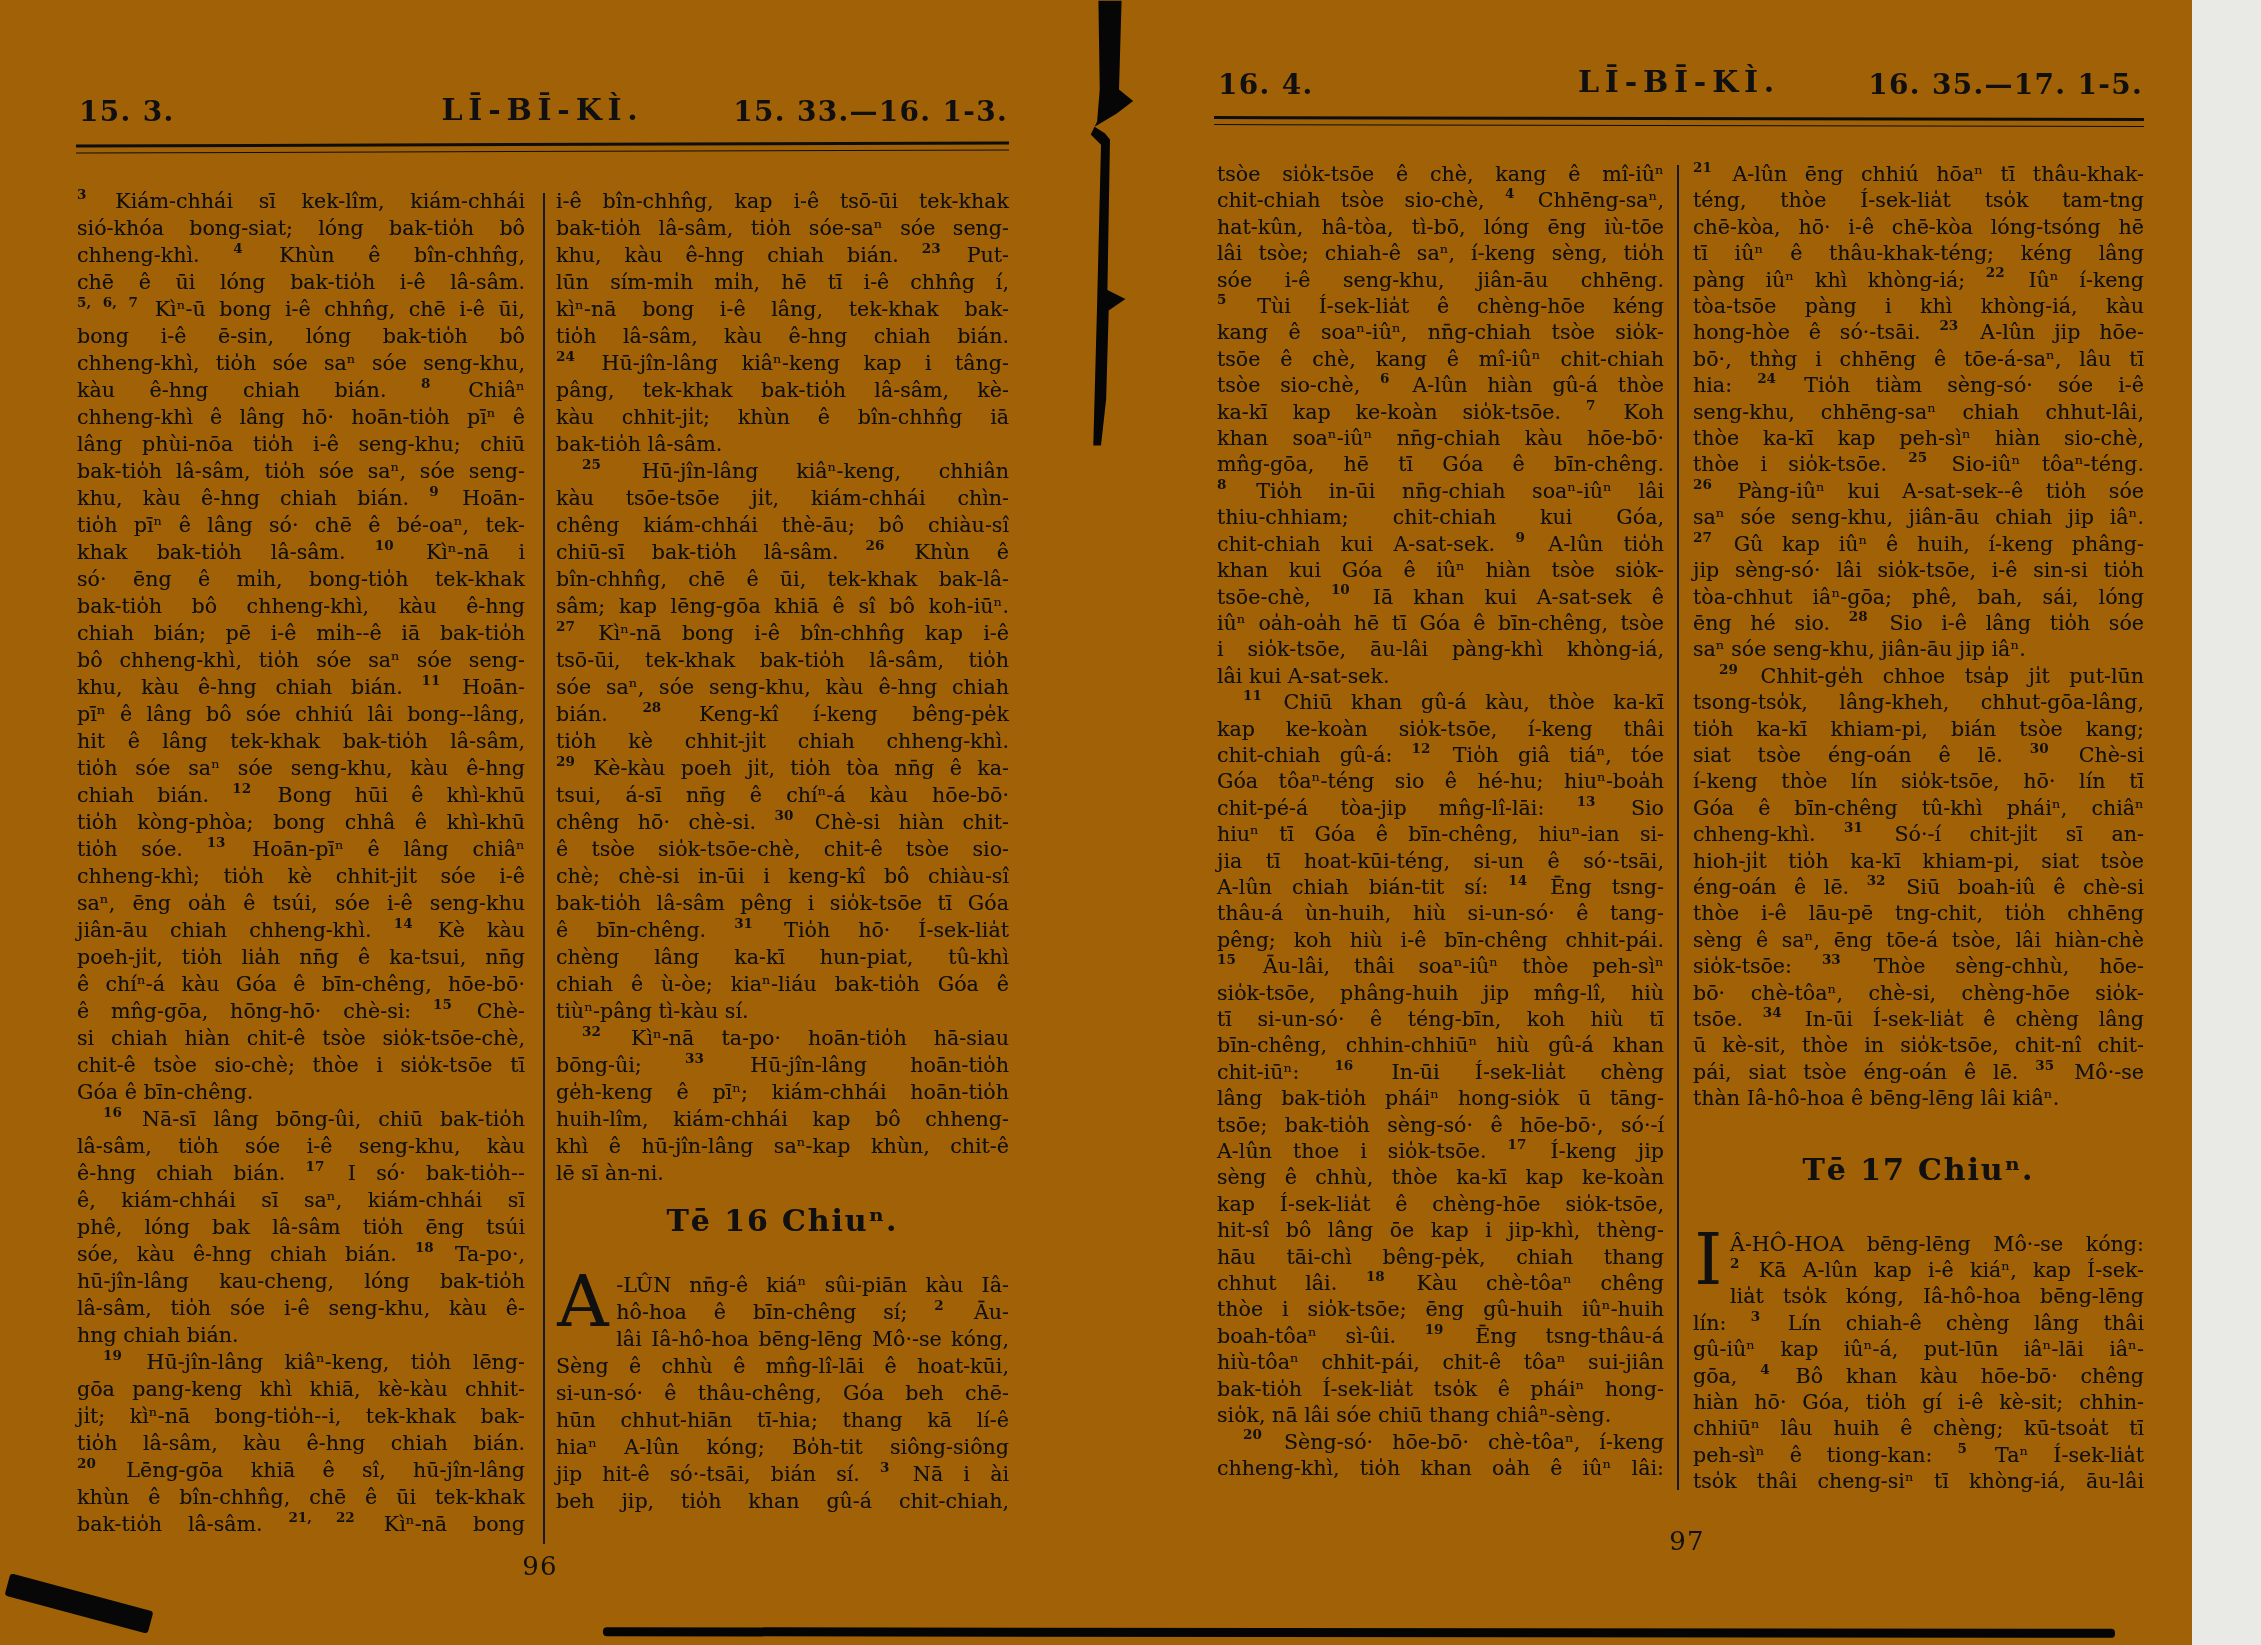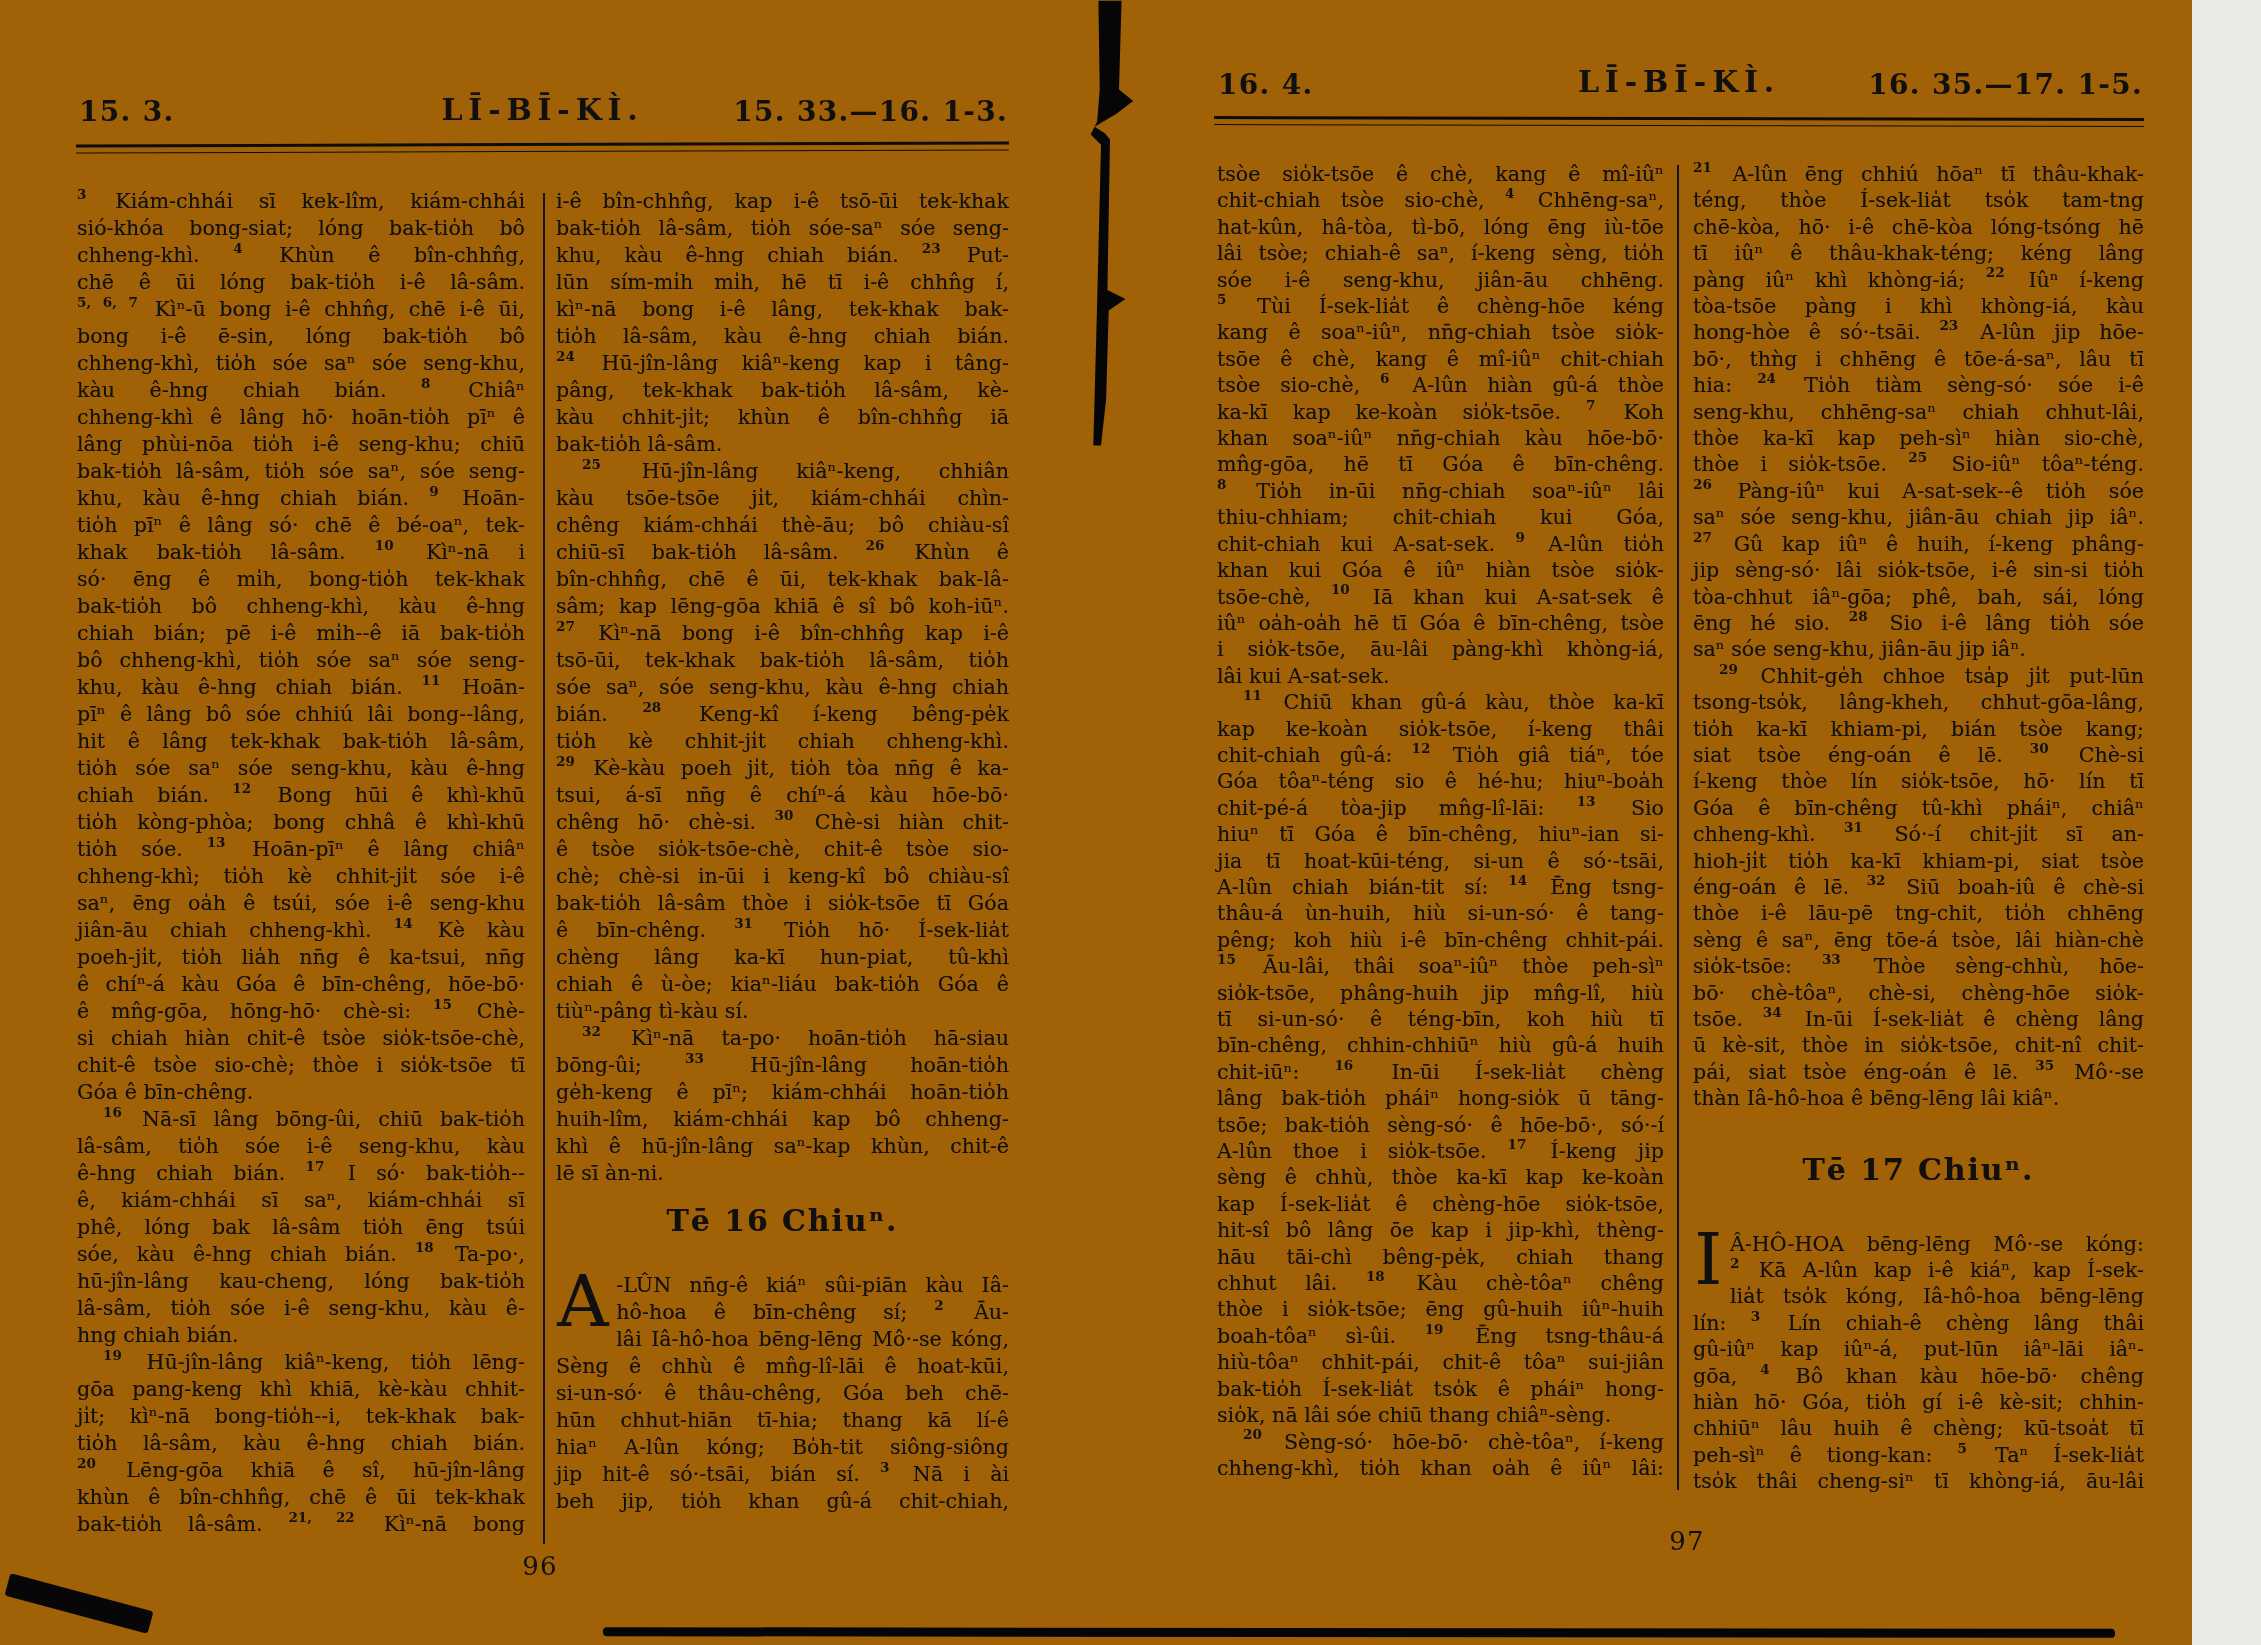--- a/index.html
+++ b/index.html
@@ -122,7 +122,7 @@
         <div class="ln">chêng hō· chè-si. <sup class="v">30</sup> Chè-si hiàn chit-</div>
         <div class="ln">ê tsòe sio̍k-tsōe-chè, chit-ê tsòe sio-</div>
         <div class="ln">chè; chè-si in-ūi i keng-kî bô chiàu-sî</div>
-        <div class="ln">bak-tio̍h lâ-sâm thòe i sio̍k-tsōe tī Góa</div>
+        <div class="ln">bak-tio̍h lâ-sâm pêng i sio̍k-tsōe tī Góa</div>
         <div class="ln">ê bīn-chêng. <sup class="v">31</sup> Tio̍h hō· Í-sek-lia̍t</div>
         <div class="ln">chèng lâng ka-kī hun-piat, tû-khì</div>
         <div class="ln">chiah ê ù-òe; kiaⁿ-liáu bak-tio̍h Góa ê</div>

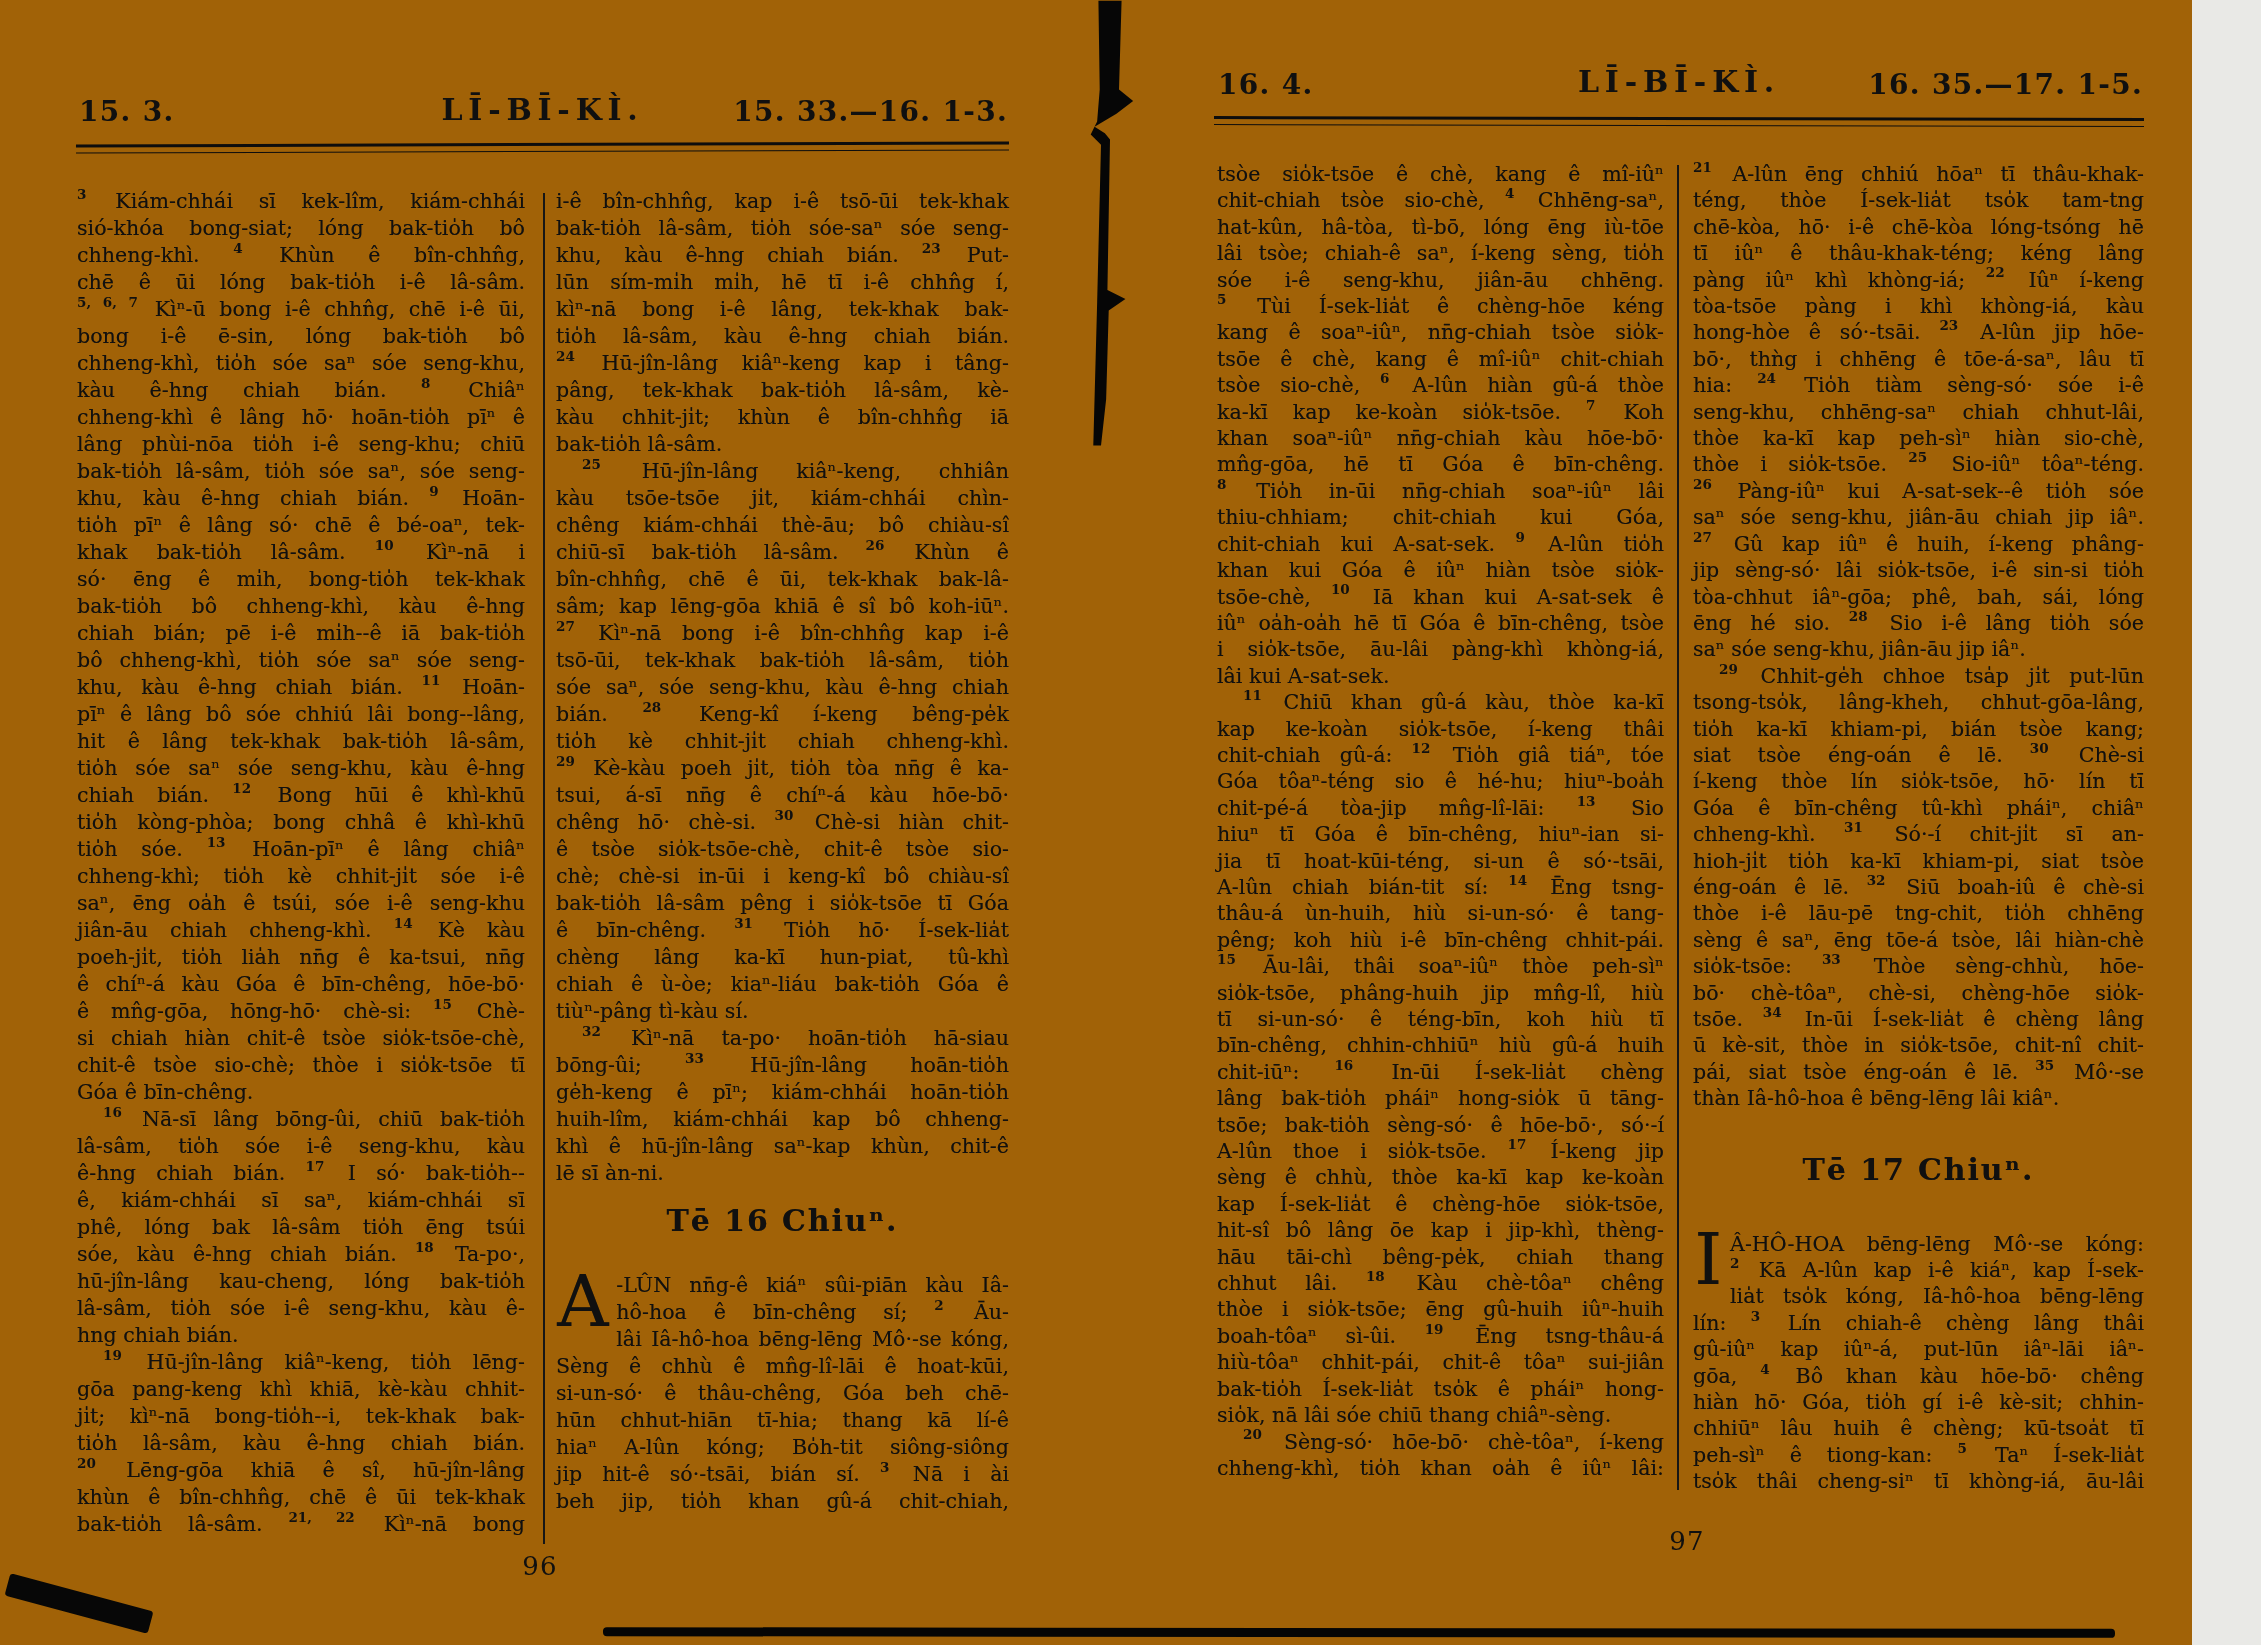--- a/index.html
+++ b/index.html
@@ -189,7 +189,7 @@
         <div class="ln"><sup class="v">15</sup> Āu-lâi, thâi soaⁿ-iûⁿ thòe peh-sìⁿ</div>
         <div class="ln">sio̍k-tsōe, phâng-huih jip mn̂g-lî, hiù</div>
         <div class="ln">tī si-un-só· ê téng-bīn, koh hiù tī</div>
-        <div class="ln">bīn-chêng, chhin-chhiūⁿ hiù gû-á huih</div>
+        <div class="ln">bīn-chêng, chhin-chhiūⁿ hiù gû-á khan</div>
         <div class="ln">chit-iūⁿ: <sup class="v">16</sup> In-ūi Í-sek-lia̍t chèng</div>
         <div class="ln">lâng bak-tio̍h pháiⁿ hong-sio̍k ū tāng-</div>
         <div class="ln">tsōe; bak-tio̍h sèng-só· ê hōe-bō·, só·-í</div>

